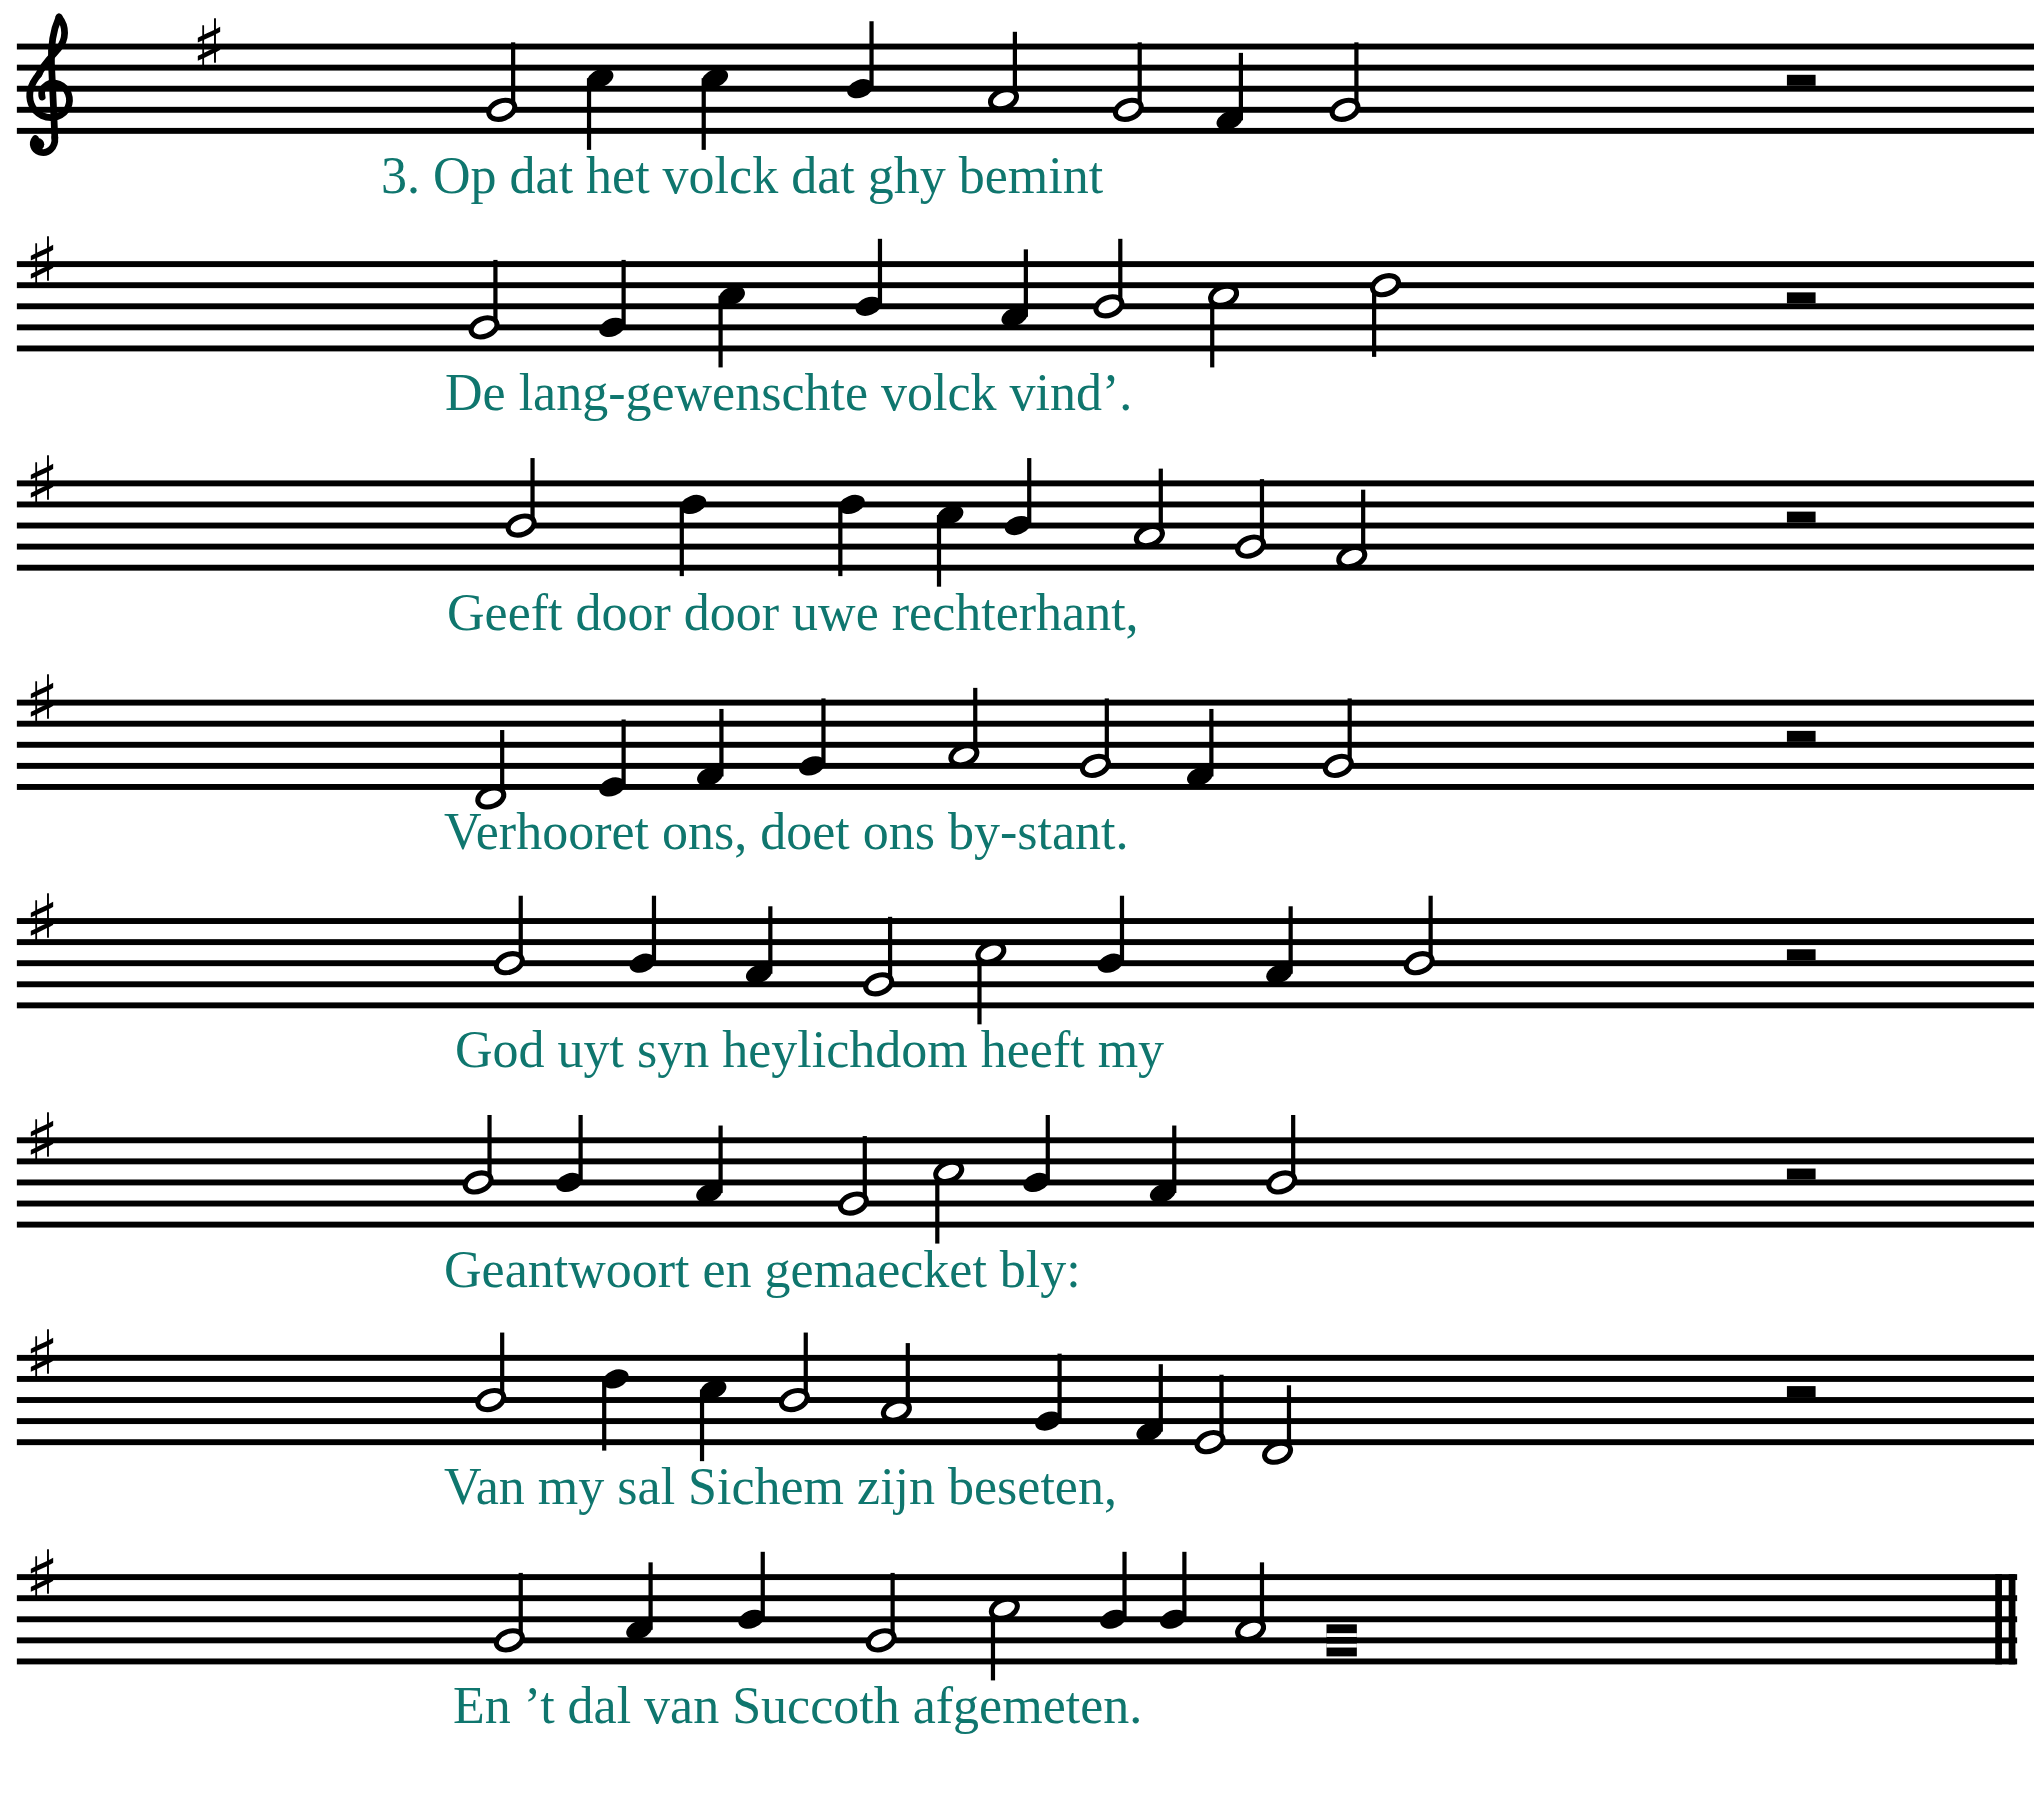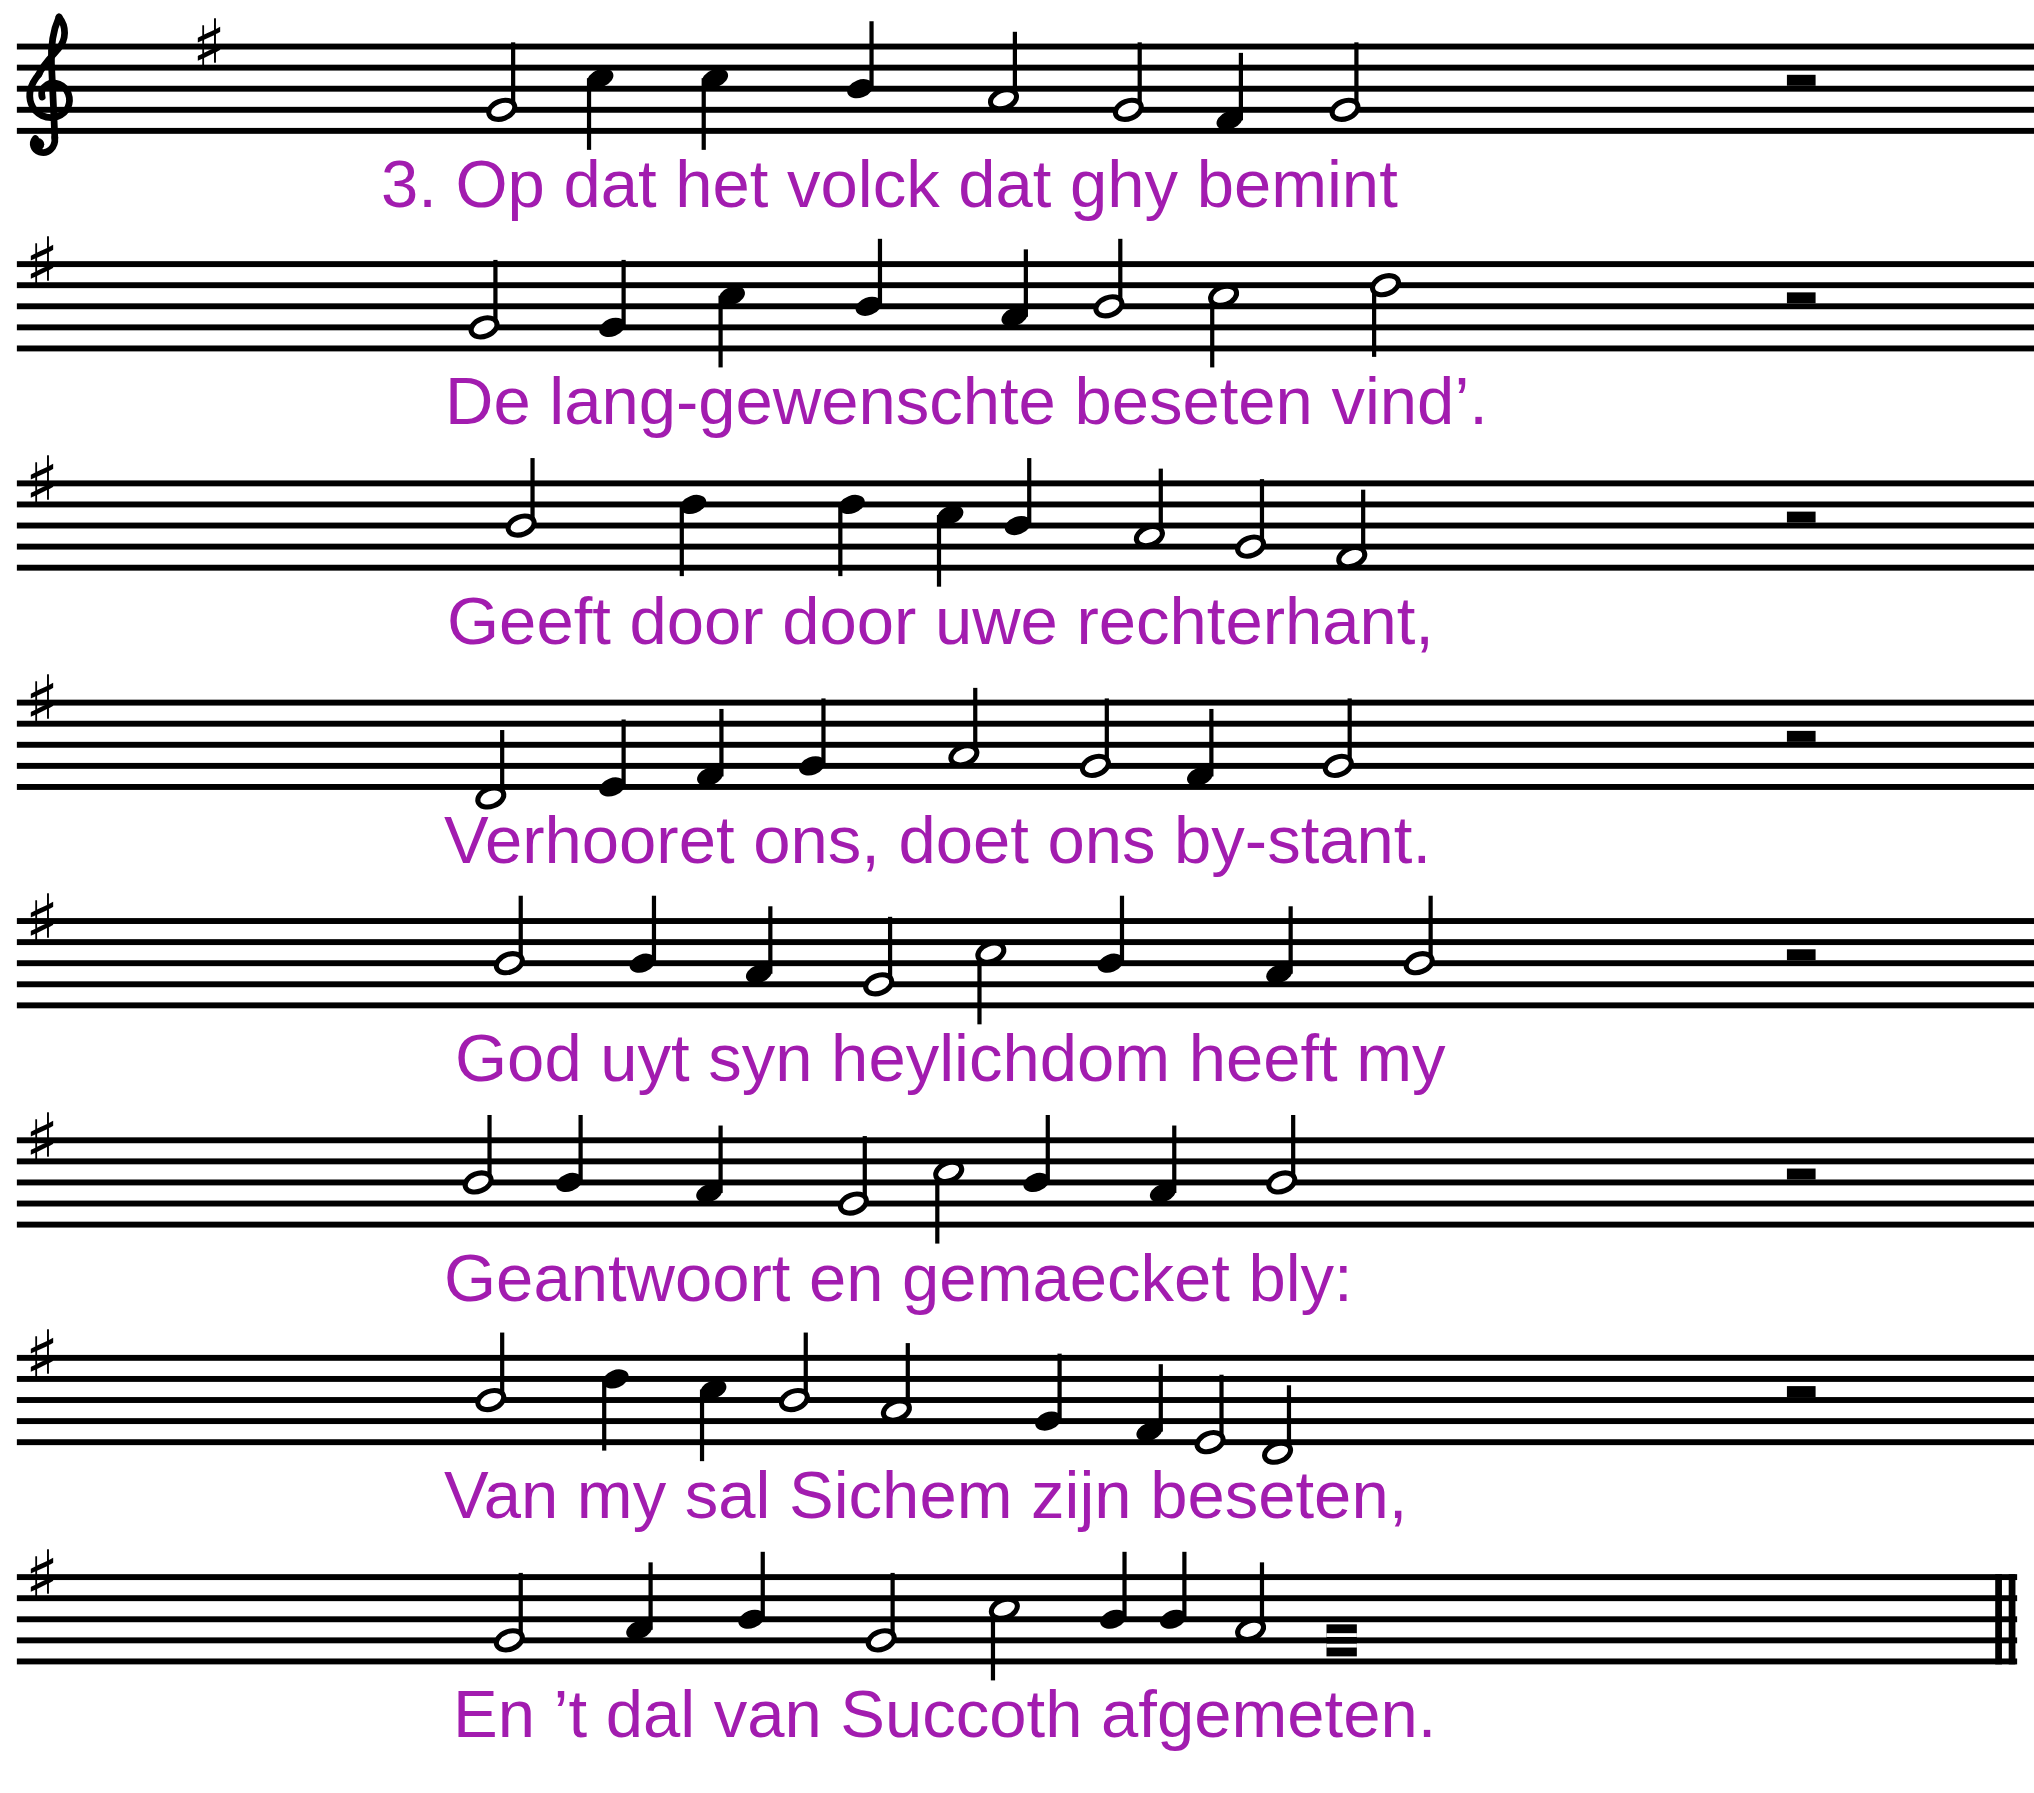--- a/index.html
+++ b/index.html
@@ -7,9 +7,9 @@
   #score-svg{position:absolute;left:0;top:0;}
   .lyric{
     position:absolute;
-    font-family:Liberation Sans, sans-serif;
-    font-size:67px;
-    color:#a21caf;
+    font-family:Liberation Serif, serif;
+    font-size:52px;
+    color:#0f766e;
     white-space:nowrap;
     line-height:1.1;
   }

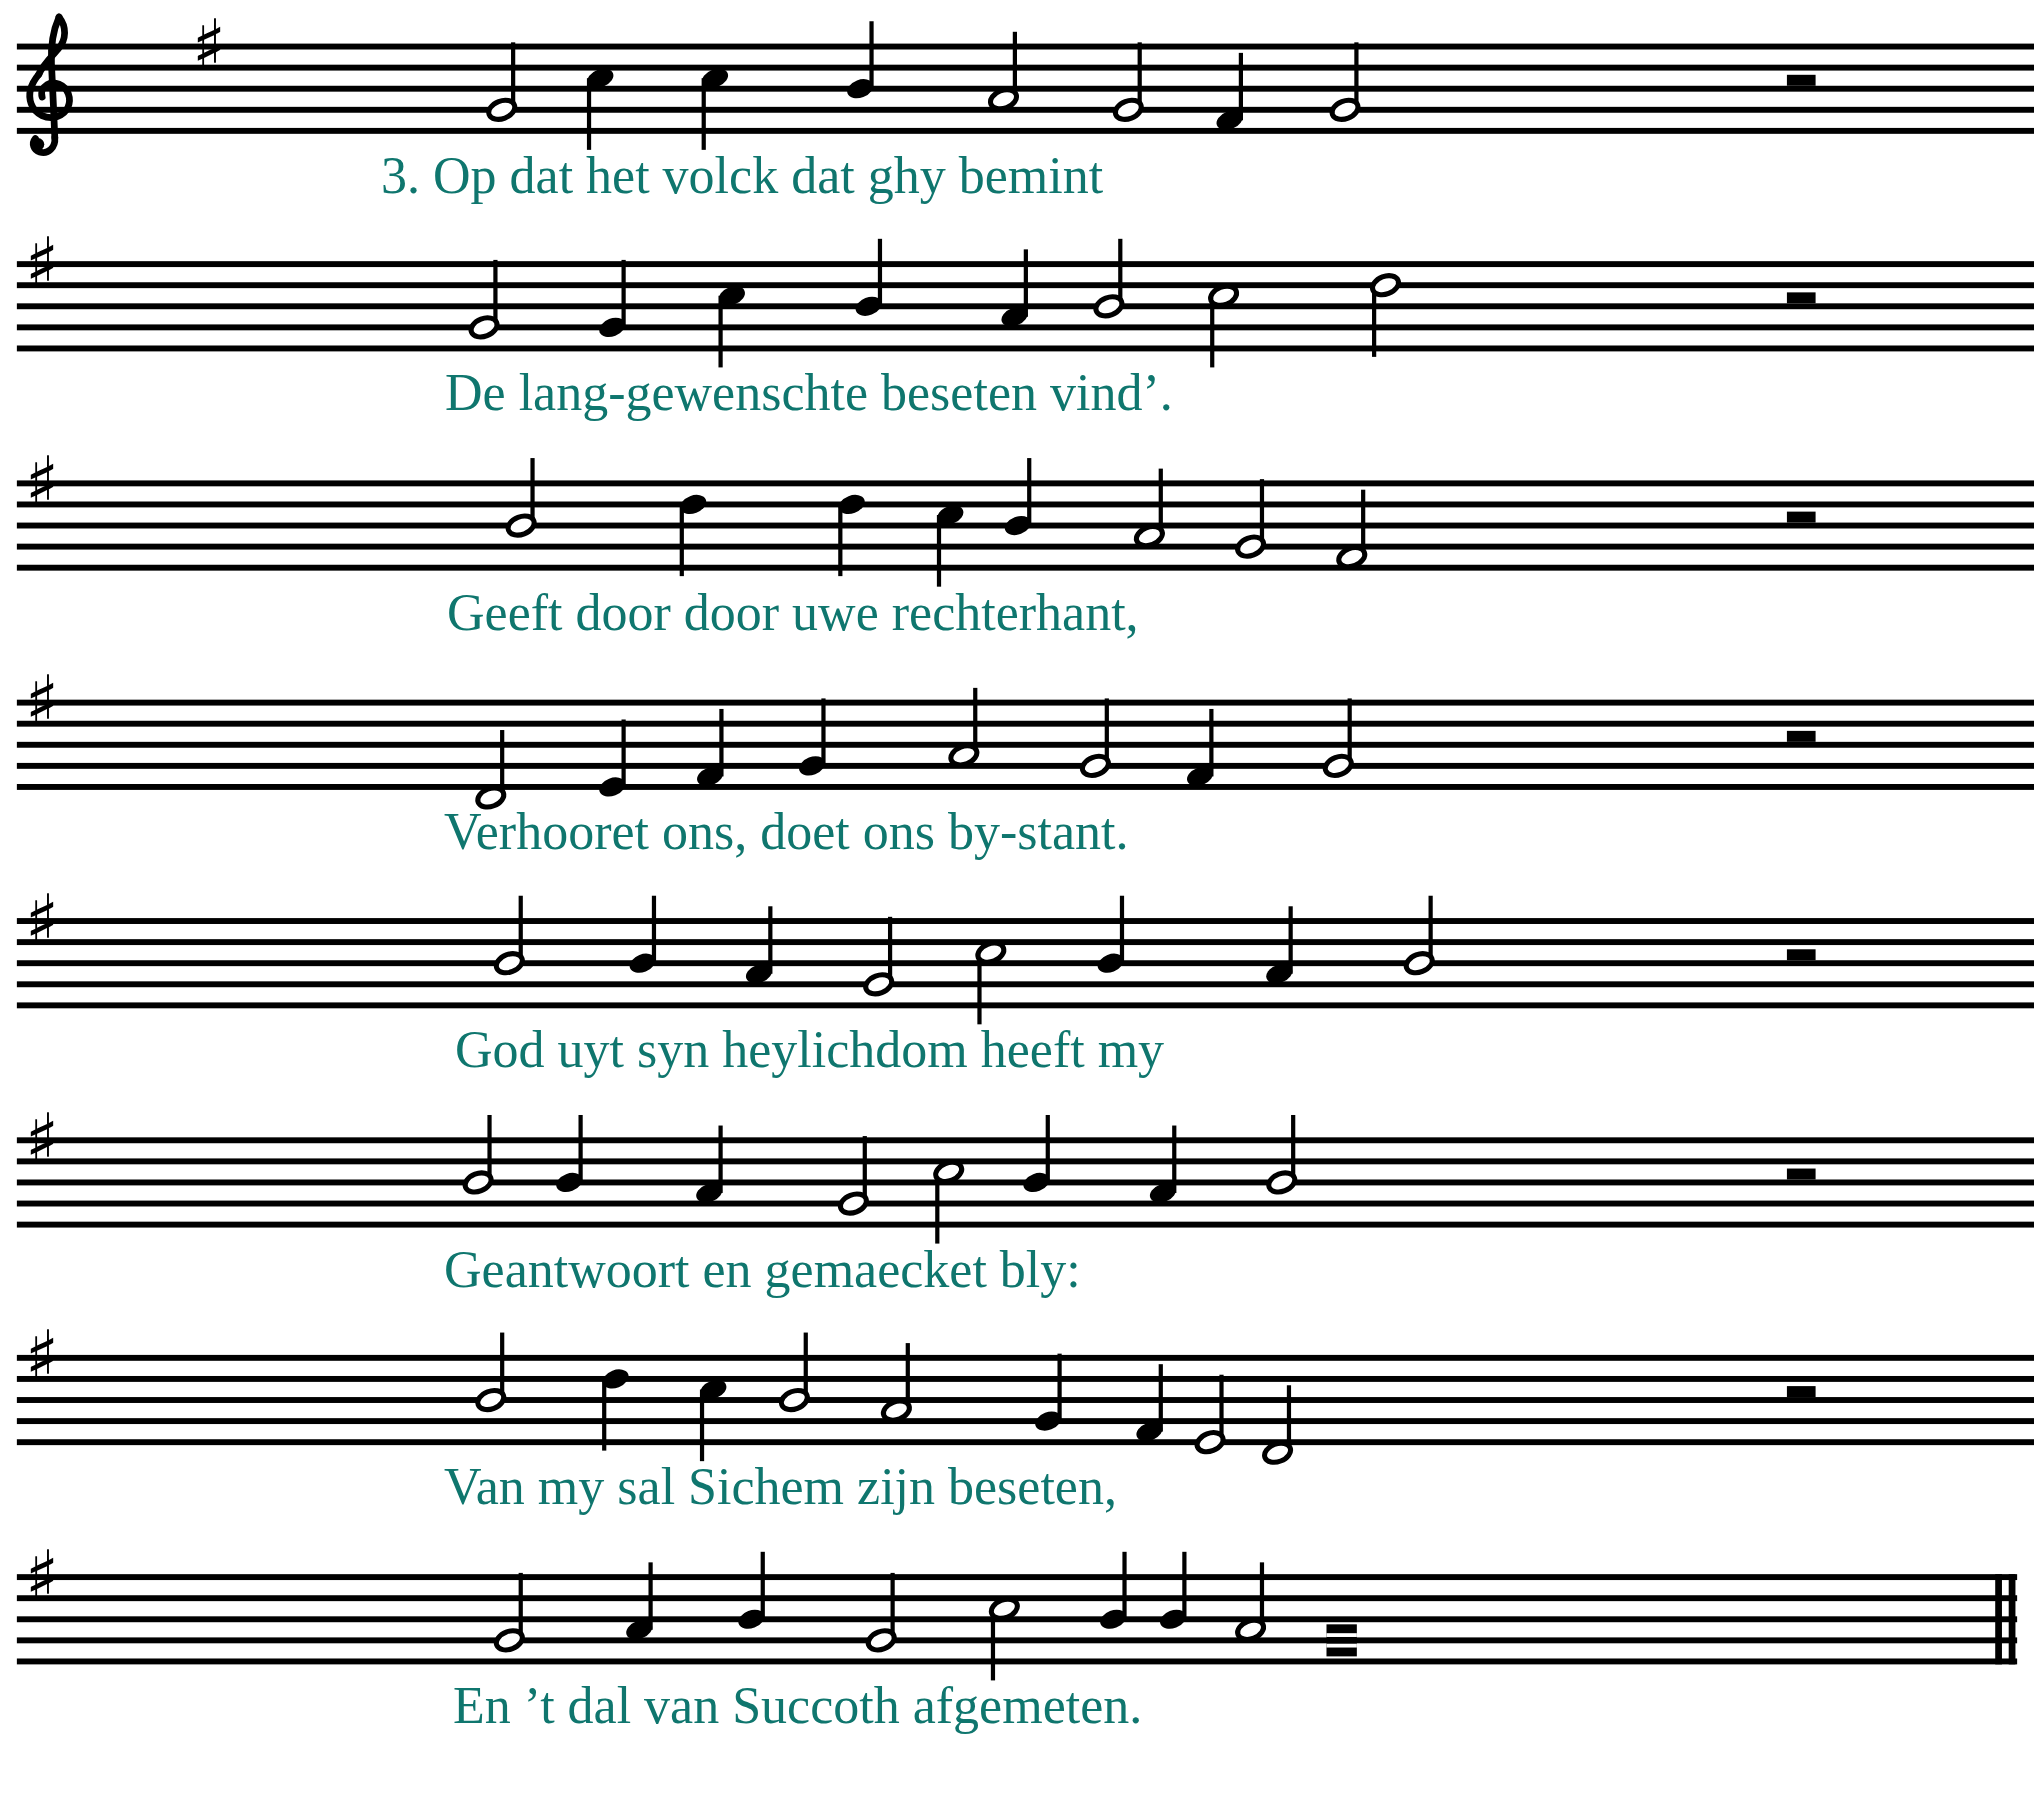--- a/index.html
+++ b/index.html
@@ -367,7 +367,7 @@
     </svg>
 
   <div class="lyric" style="left:381px;top:147px;">3. Op dat het volck dat ghy bemint</div>
-  <div class="lyric" style="left:445px;top:364px;">De lang-gewenschte beseten vind’.</div>
+  <div class="lyric" style="left:445px;top:364px;">De lang-gewenschte volck vind’.</div>
   <div class="lyric" style="left:447px;top:584px;">Geeft door door uwe rechterhant,</div>
   <div class="lyric" style="left:444px;top:803px;text-align:right;">Verhooret ons, doet ons by-stant.</div>
   <div class="lyric" style="left:444px;top:1241px;">Geantwoort en gemaecket bly:</div>

